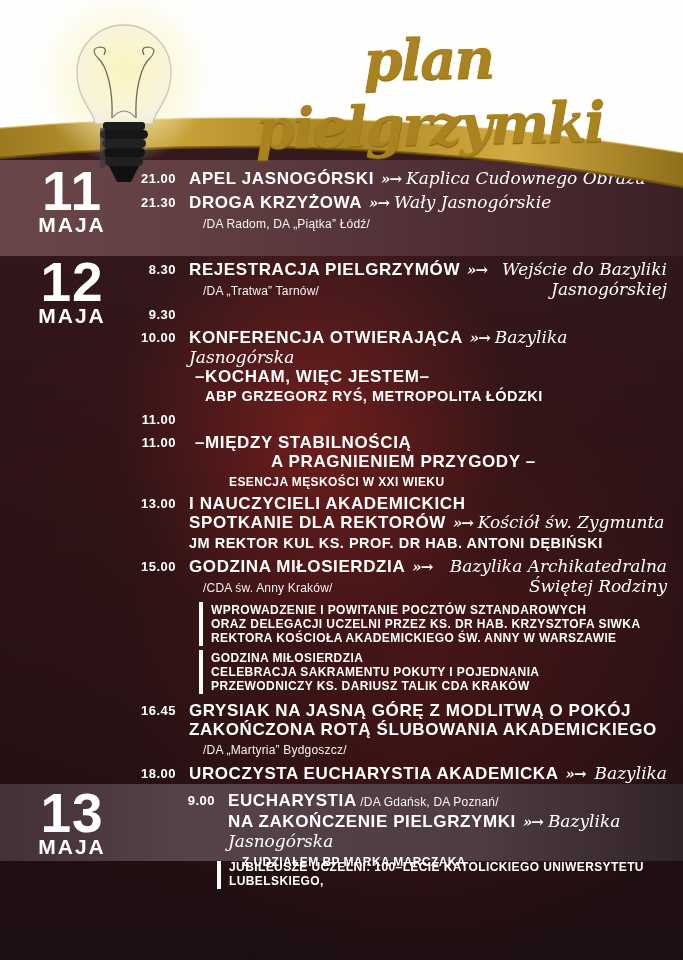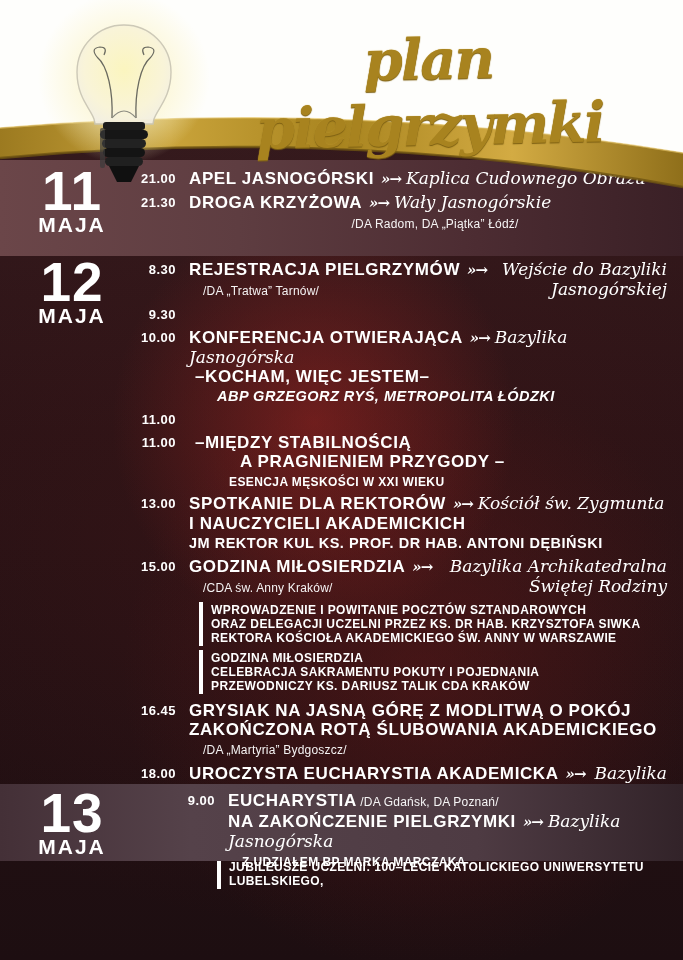--- a/index.html
+++ b/index.html
@@ -118,7 +118,7 @@
             <div class="time">21.30</div>
             <div class="content">
               <div class="line"><span class="t">DROGA KRZYŻOWA</span><span class="arrow">»→</span><span class="s">Wały Jasnogórskie</span></div>
-              <div class="line" style="margin-left: 14px; text-align: center;"><span class="n">/DA Radom, DA „Piątka” Łódź/</span></div>
+              <div class="line" style="margin-left: 14px;"><span class="n">/DA Radom, DA „Piątka” Łódź/</span></div>
             </div>
           </div>
         </div>

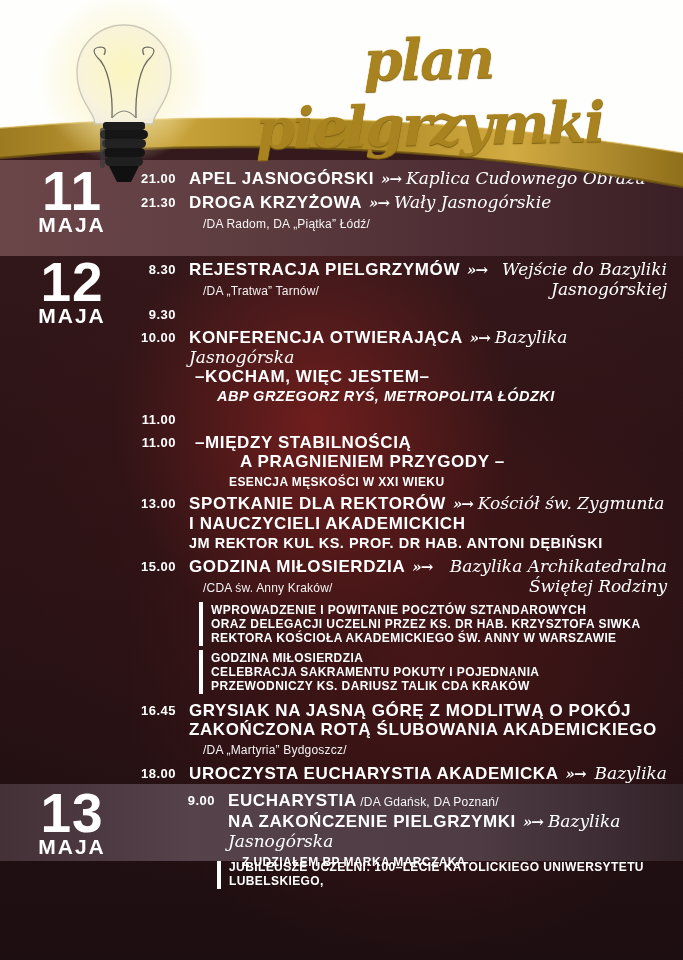--- a/index.html
+++ b/index.html
@@ -145,7 +145,7 @@
             <div class="content">
               <div class="line"><span class="t">KONFERENCJA OTWIERAJĄCA</span><span class="arrow">»→</span><span class="s">Bazylika Jasnogórska</span></div>
               <div class="line" style="margin-left: 6px;"><span class="t">–KOCHAM, WIĘC JESTEM–</span></div>
-              <div class="line" style="margin-left: 28px; font-style: italic;"><span class="st">ABP GRZEGORZ RYŚ, METROPOLITA ŁÓDZKI</span></div>
+              <div class="line" style="margin-left: 16px;"><span class="st">ABP GRZEGORZ RYŚ, METROPOLITA ŁÓDZKI</span></div>
             </div>
           </div>
           <div class="event">

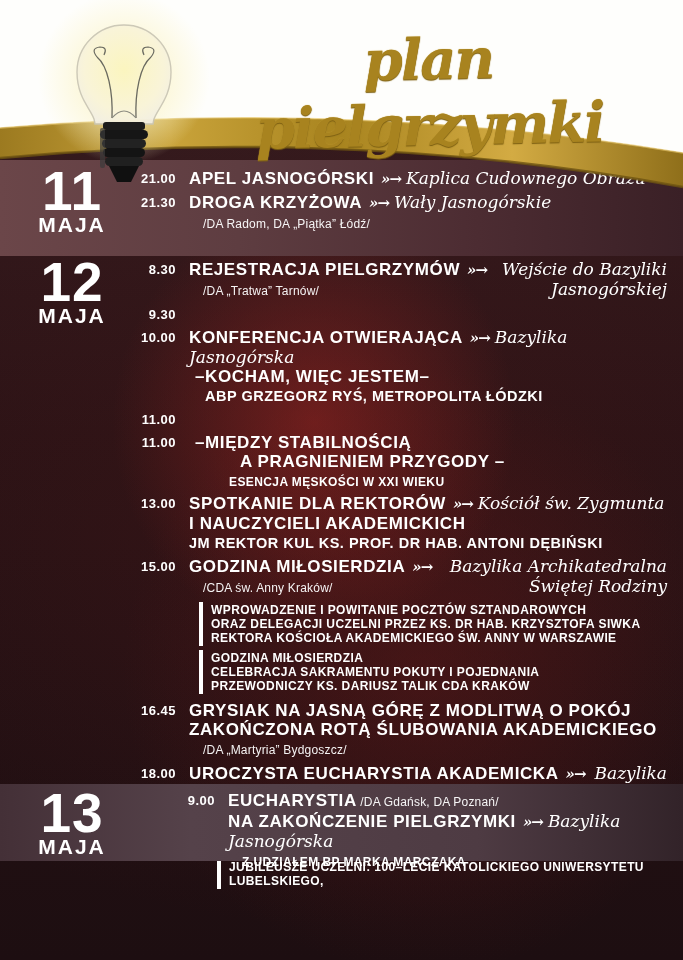--- a/index.html
+++ b/index.html
@@ -155,7 +155,7 @@
             <div class="time">11.00</div>
             <div class="content">
               <div class="line" style="margin-left: 6px;"><span class="t">–MIĘDZY STABILNOŚCIĄ</span></div>
-              <div class="line" style="margin-left: 51px;"><span class="t">A PRAGNIENIEM PRZYGODY –</span></div>
+              <div class="line" style="margin-left: 82px;"><span class="t">A PRAGNIENIEM PRZYGODY –</span></div>
               <div class="line" style="margin-left: 40px;"><span class="d mt2" style="display: inline-block;">ESENCJA MĘSKOŚCI W XXI WIEKU</span></div>
             </div>
           </div>

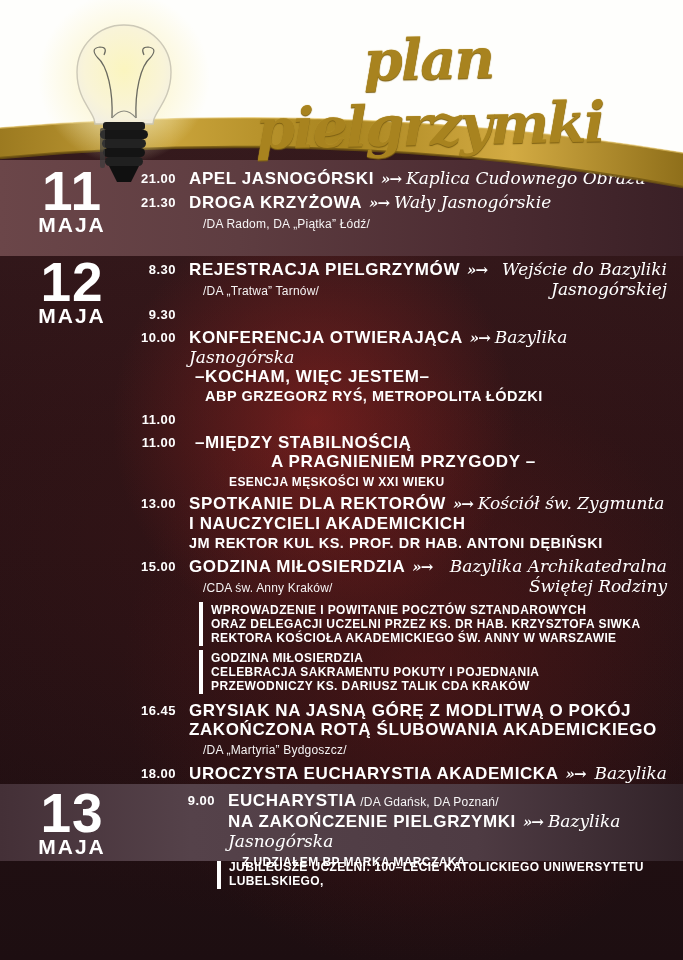--- a/index.html
+++ b/index.html
@@ -162,8 +162,8 @@
           <div class="event">
             <div class="time">13.00</div>
             <div class="content">
+              <div class="line"><span class="t">I NAUCZYCIELI AKADEMICKICH</span></div>
               <div class="line"><span class="t">SPOTKANIE DLA REKTORÓW</span><span class="arrow">»→</span><span class="s">Kościół św. Zygmunta</span></div>
-              <div class="line"><span class="t">I NAUCZYCIELI AKADEMICKICH</span></div>
               <div class="line"><span class="st">JM REKTOR KUL KS. PROF. DR HAB. ANTONI DĘBIŃSKI</span></div>
             </div>
           </div>

